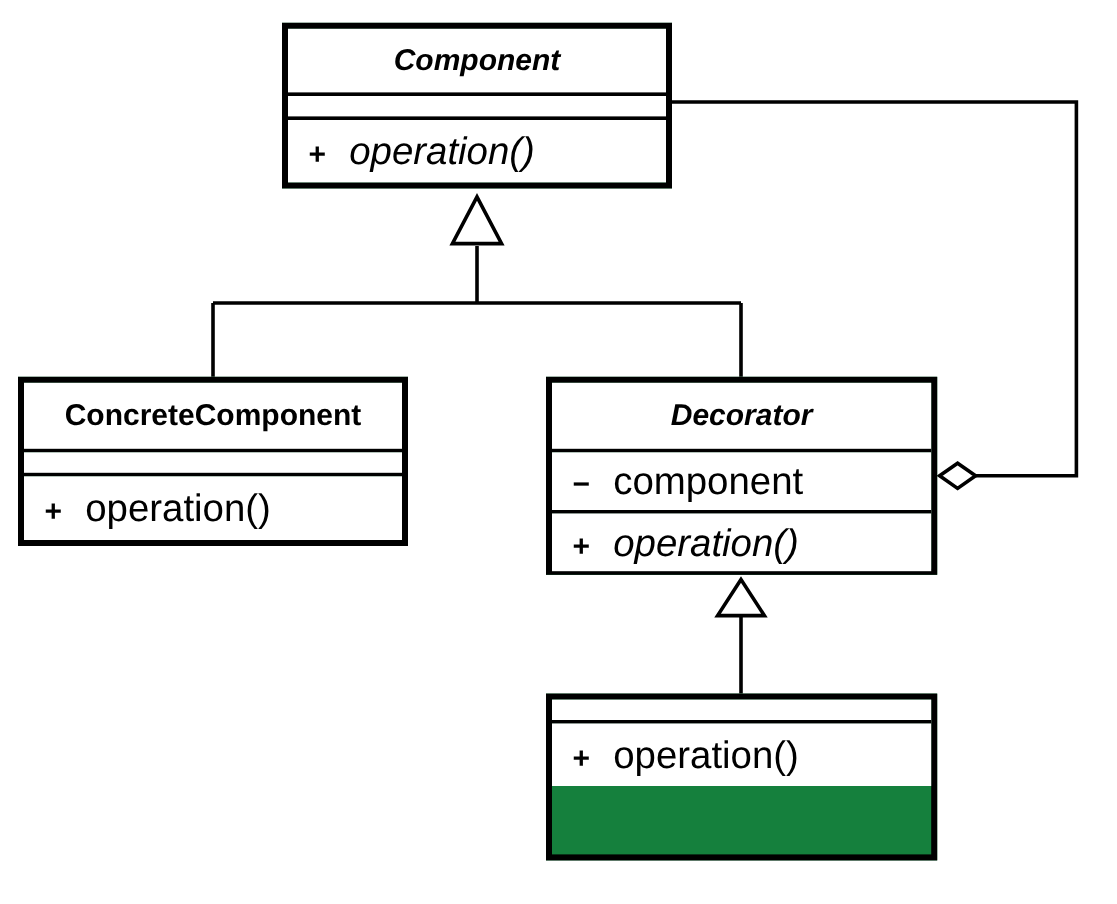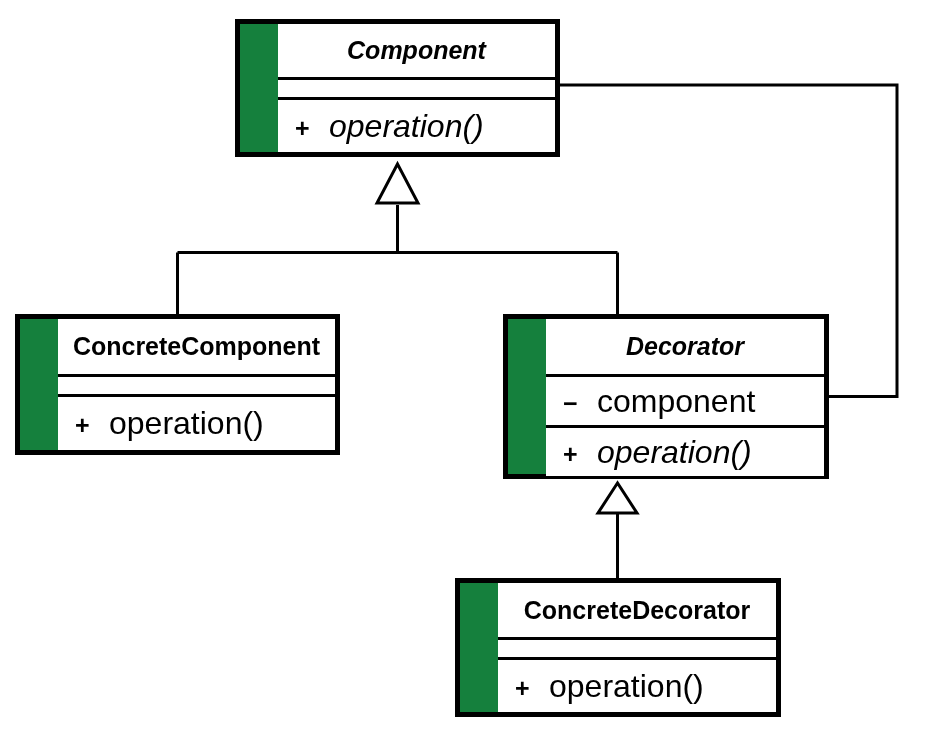--- a/index.html
+++ b/index.html
@@ -32,7 +32,6 @@
     background: #15803d;
     border: 5px solid #000000;
     z-index: 5;
-    padding-left: 38px;
   }
   .compartment {
     box-sizing: border-box;

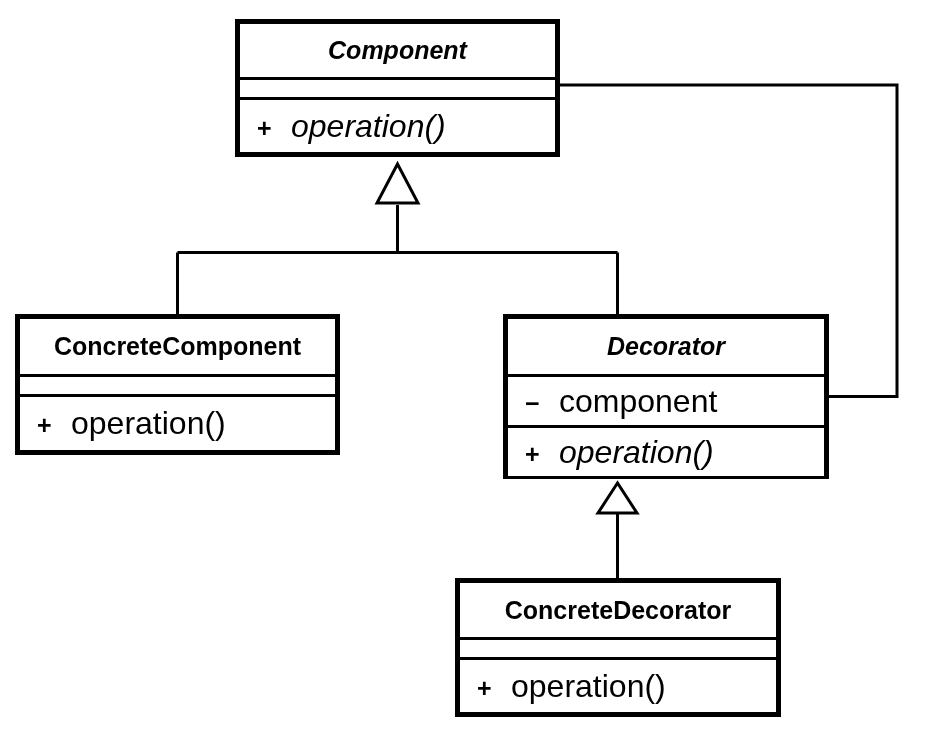--- a/index.html
+++ b/index.html
@@ -137,7 +137,7 @@
     </div>
   </div>
 
-  <div class="uml-class" style="left:455px; top:314px; width:326px; height:165px;margin-left:48px;">
+  <div class="uml-class" style="left:455px; top:314px; width:326px; height:165px;">
     <div class="compartment name-cmp" style="height:58px;">
       <span class="class-title abstract">Decorator</span>
     </div>

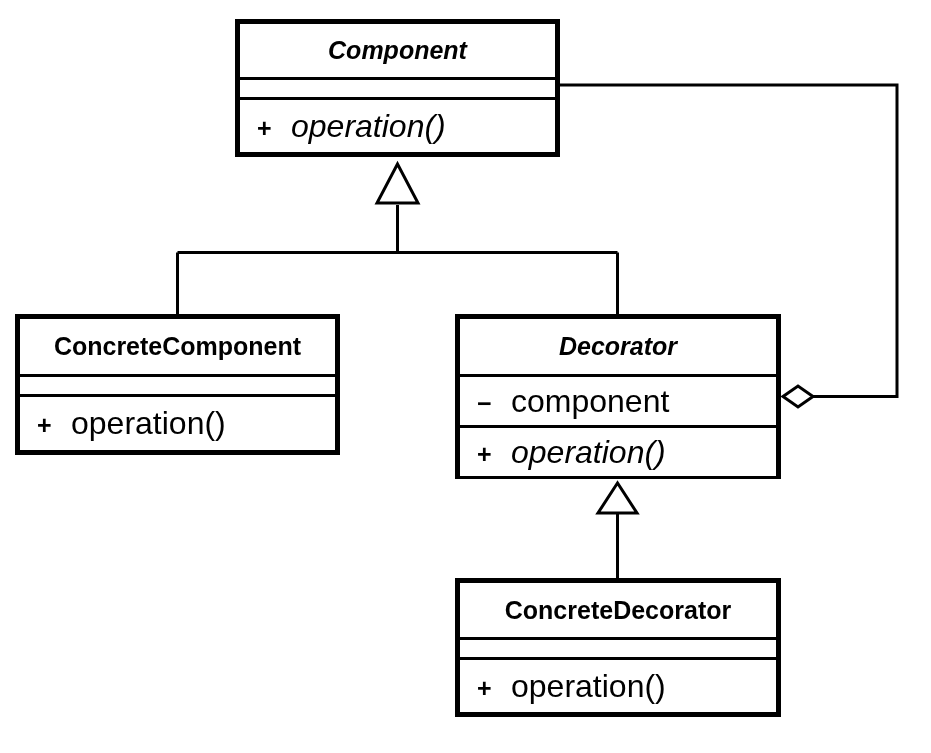--- a/index.html
+++ b/index.html
@@ -156,9 +156,6 @@
   </div>
 
   <div class="uml-class" style="left:455px; top:578px; width:326px; height:139px;">
-    <div class="compartment name-cmp" style="height:57px;">
-      <span class="class-title">ConcreteDecorator</span>
-    </div>
     <div class="compartment attrs-cmp" style="height:20px;"></div>
     <div class="compartment ops-cmp" style="height:52px;">
       <div class="member-row">

